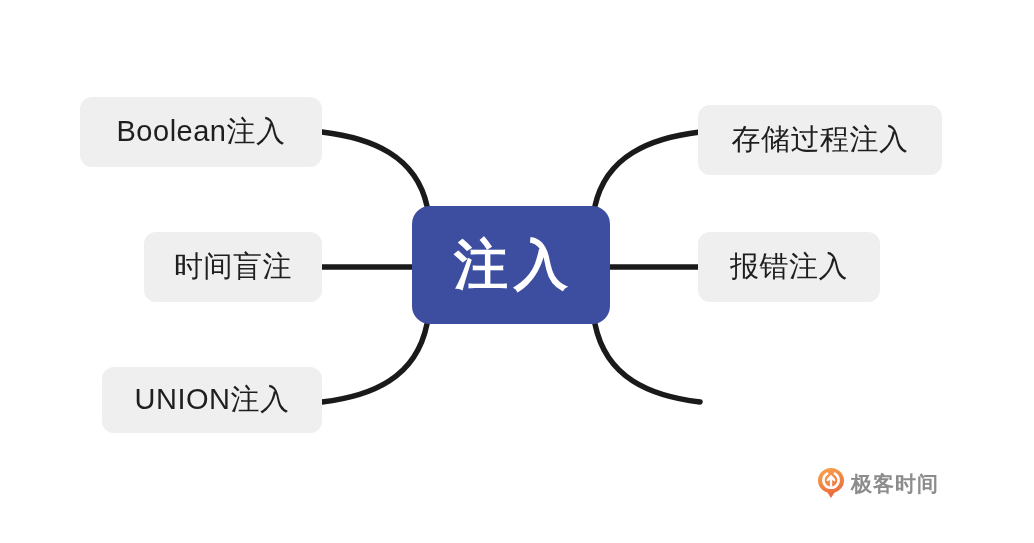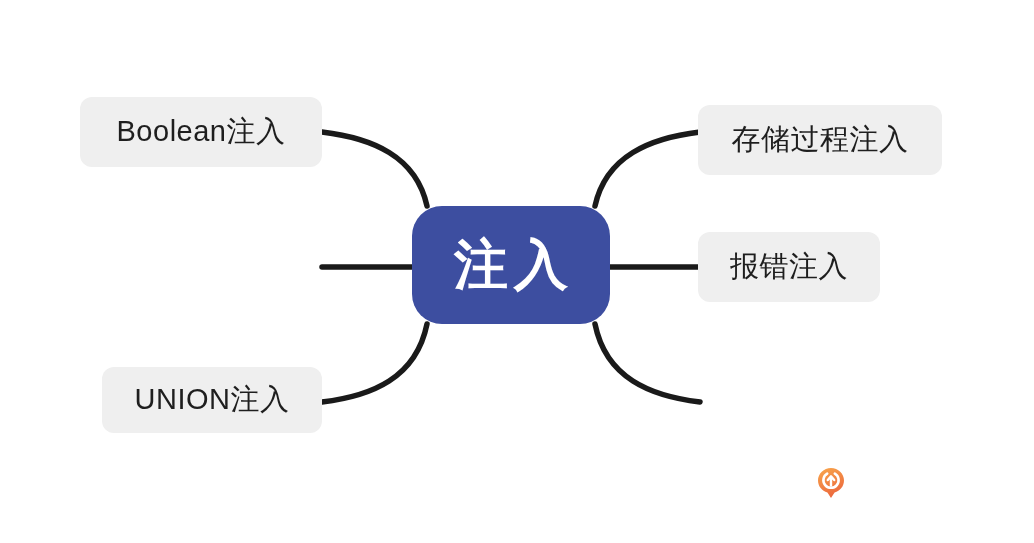--- a/index.html
+++ b/index.html
@@ -103,6 +103,7 @@
 
   <div class="node n-boolean">Boolean注入</div>
 
+  <div class="node n-timeblind">时间盲注</div>
 
   <div class="node n-union">UNION注入</div>
 

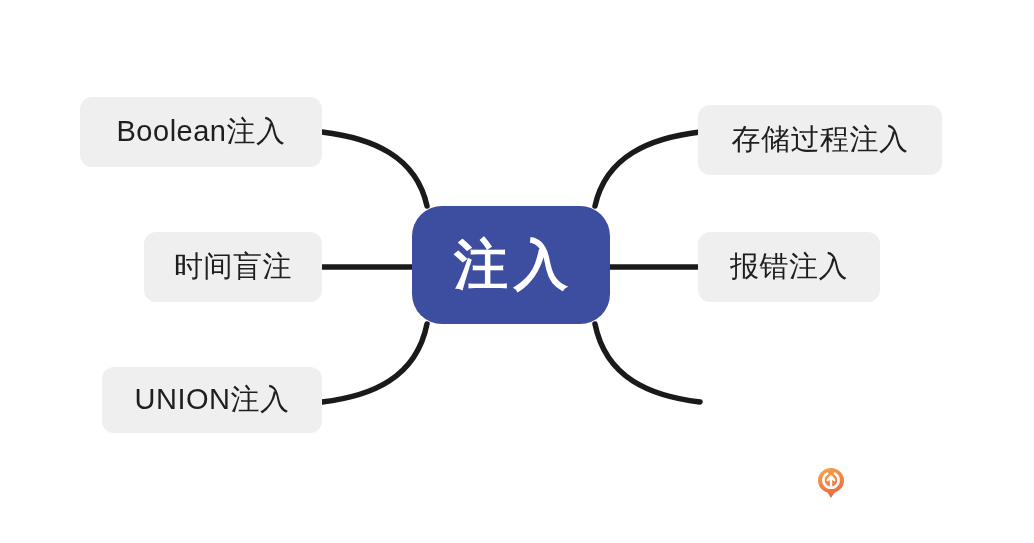--- a/index.html
+++ b/index.html
@@ -53,7 +53,7 @@
   .node.center {
     background: var(--center-bg);
     color: var(--center-text);
-    border-radius: 30px;
+    border-radius: 18px;
     font-size: 54px;
     font-weight: 700;
     letter-spacing: 6px;

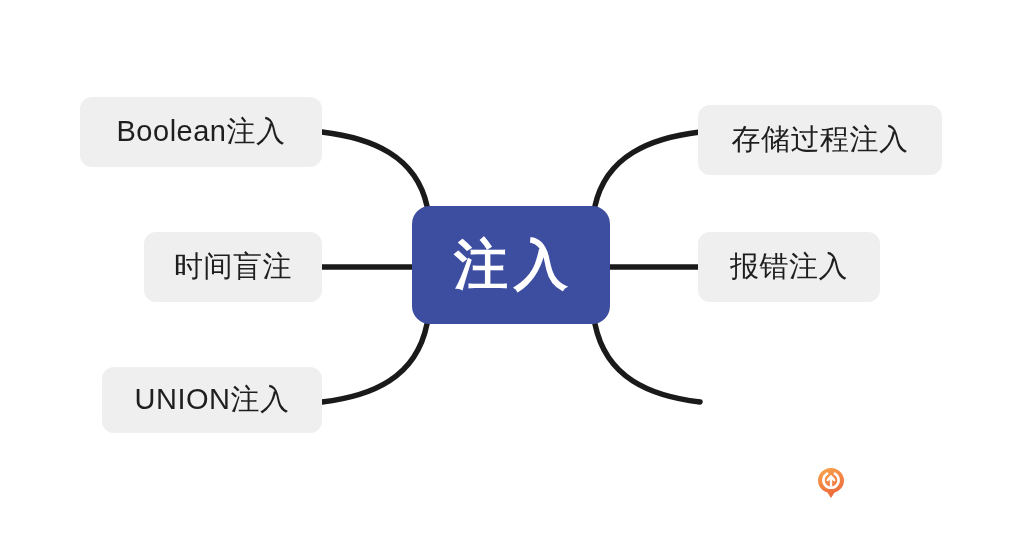--- a/index.html
+++ b/index.html
@@ -128,6 +128,7 @@
 
       <path d="M13 17.5 L13 9.5 M9.8 12 L13 8.3 L16.2 12" fill="none" stroke="#FFFFFF" stroke-width="2.4" stroke-linecap="round" stroke-linejoin="round"></path>
     </svg>
+    <span class="logo-text">极客时间</span>
   </div>
 
 </div>

